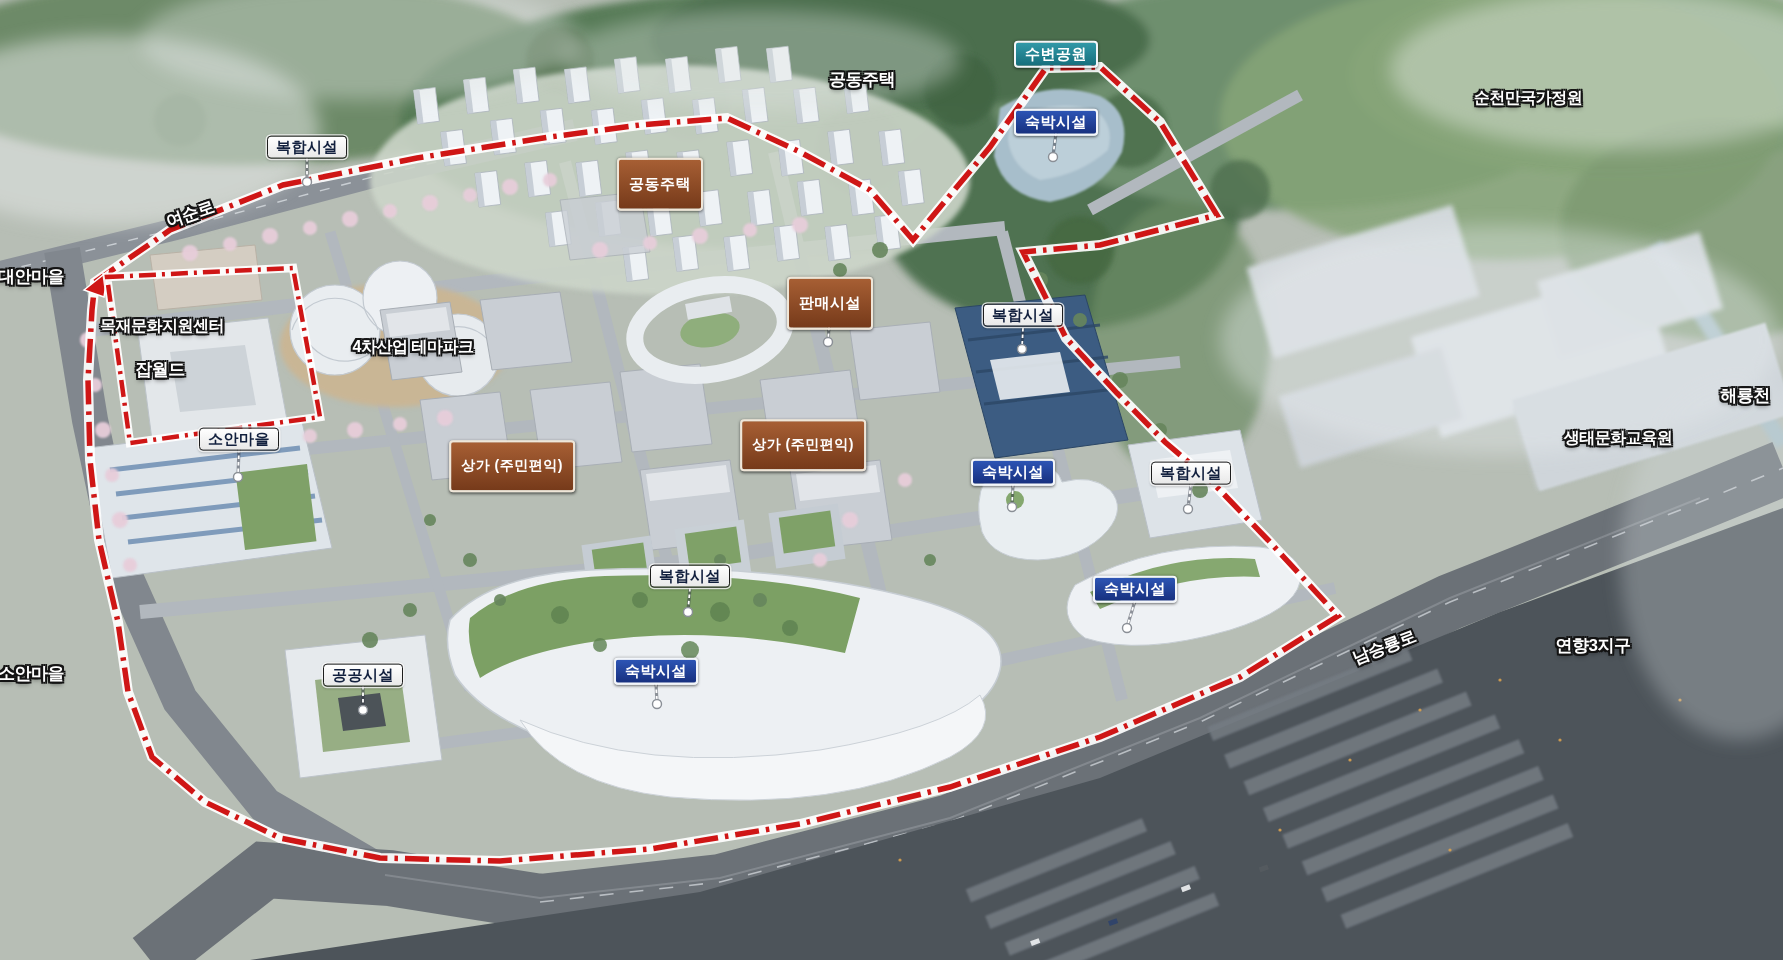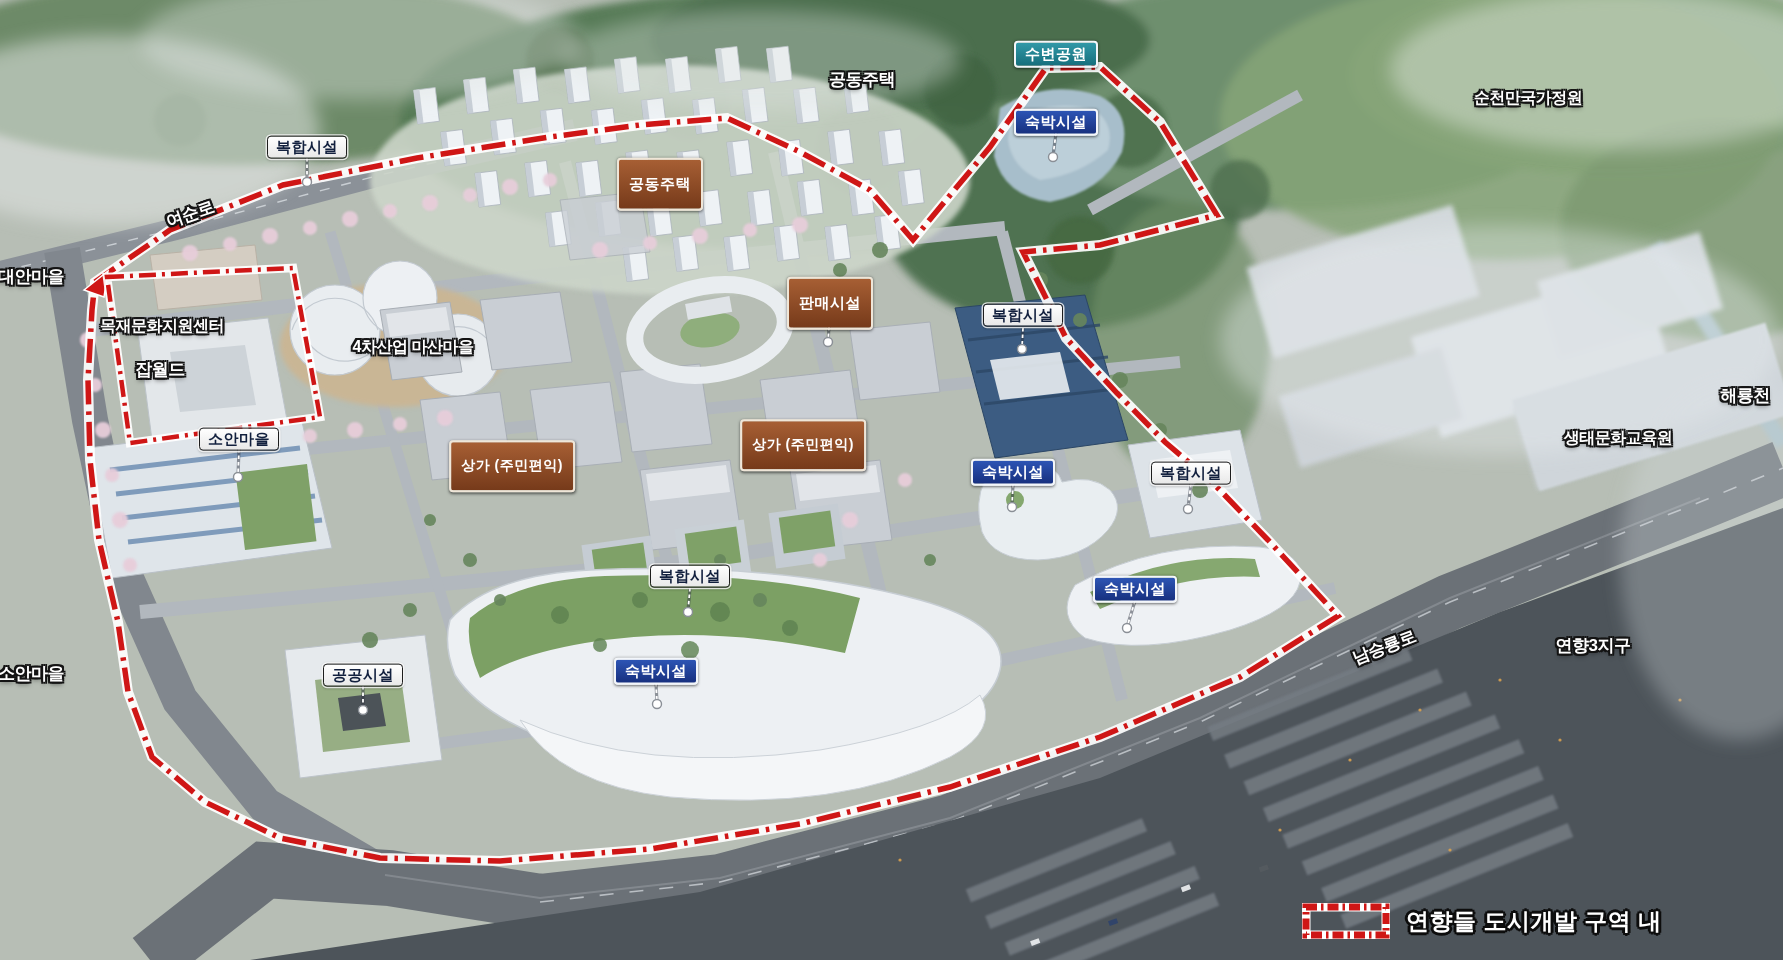--- a/index.html
+++ b/index.html
@@ -432,7 +432,7 @@
   <div class="tx tx-sm" style="left:1528px;top:74px">순천만국가정원</div>
   <div class="tx tx-sm" style="left:162px;top:302px">목재문화지원센터</div>
   <div class="tx" style="left:160px;top:369px">잡월드</div>
-  <div class="tx tx-sm" style="left:413px;top:323px">4차산업 마산마을</div>
+  <div class="tx tx-sm" style="left:413px;top:323px">4차산업 테마파크</div>
   <div class="tx tx-sm" style="left:1618px;top:414px">생태문화교육원</div>
   <div class="tx" style="left:1745px;top:395px">해룡천</div>
   <div class="tx" style="left:1593px;top:645px">연향3지구</div>

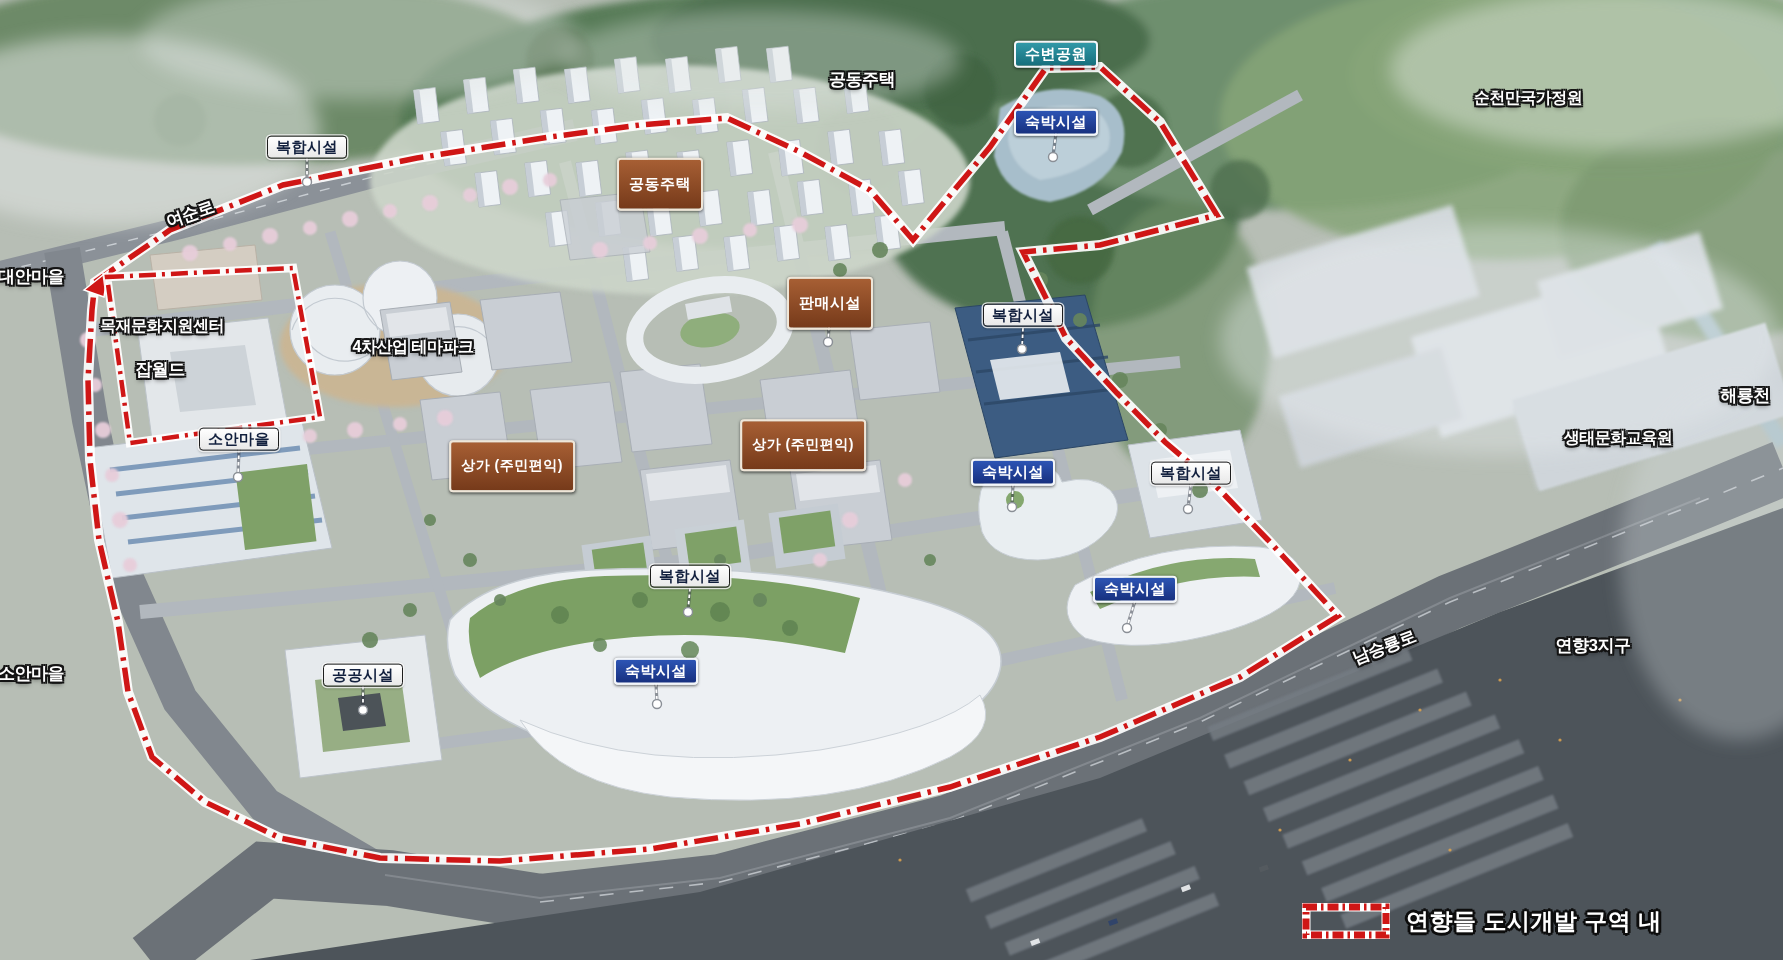--- a/index.html
+++ b/index.html
@@ -439,15 +439,6 @@
   <div class="tx rot-a" style="left:190px;top:214px">여순로</div>
   <div class="tx rot-b" style="left:1384px;top:647px">남승룡로</div>
 
-  <div id="legend">
-    <div class="swatch">
-      <svg width="88" height="36" viewBox="0 0 88 36">
-        <rect x="2" y="2" width="84" height="32" fill="none" stroke="#ffffff" stroke-width="13"></rect>
-        <rect x="4" y="4" width="80" height="28" fill="none" stroke="#cf1616" stroke-width="7" stroke-dasharray="11 4 2.5 4"></rect>
-      </svg>
-    </div>
-    <div class="txt">연향들 도시개발 구역 내</div>
-  </div>
 
 </div>
 

